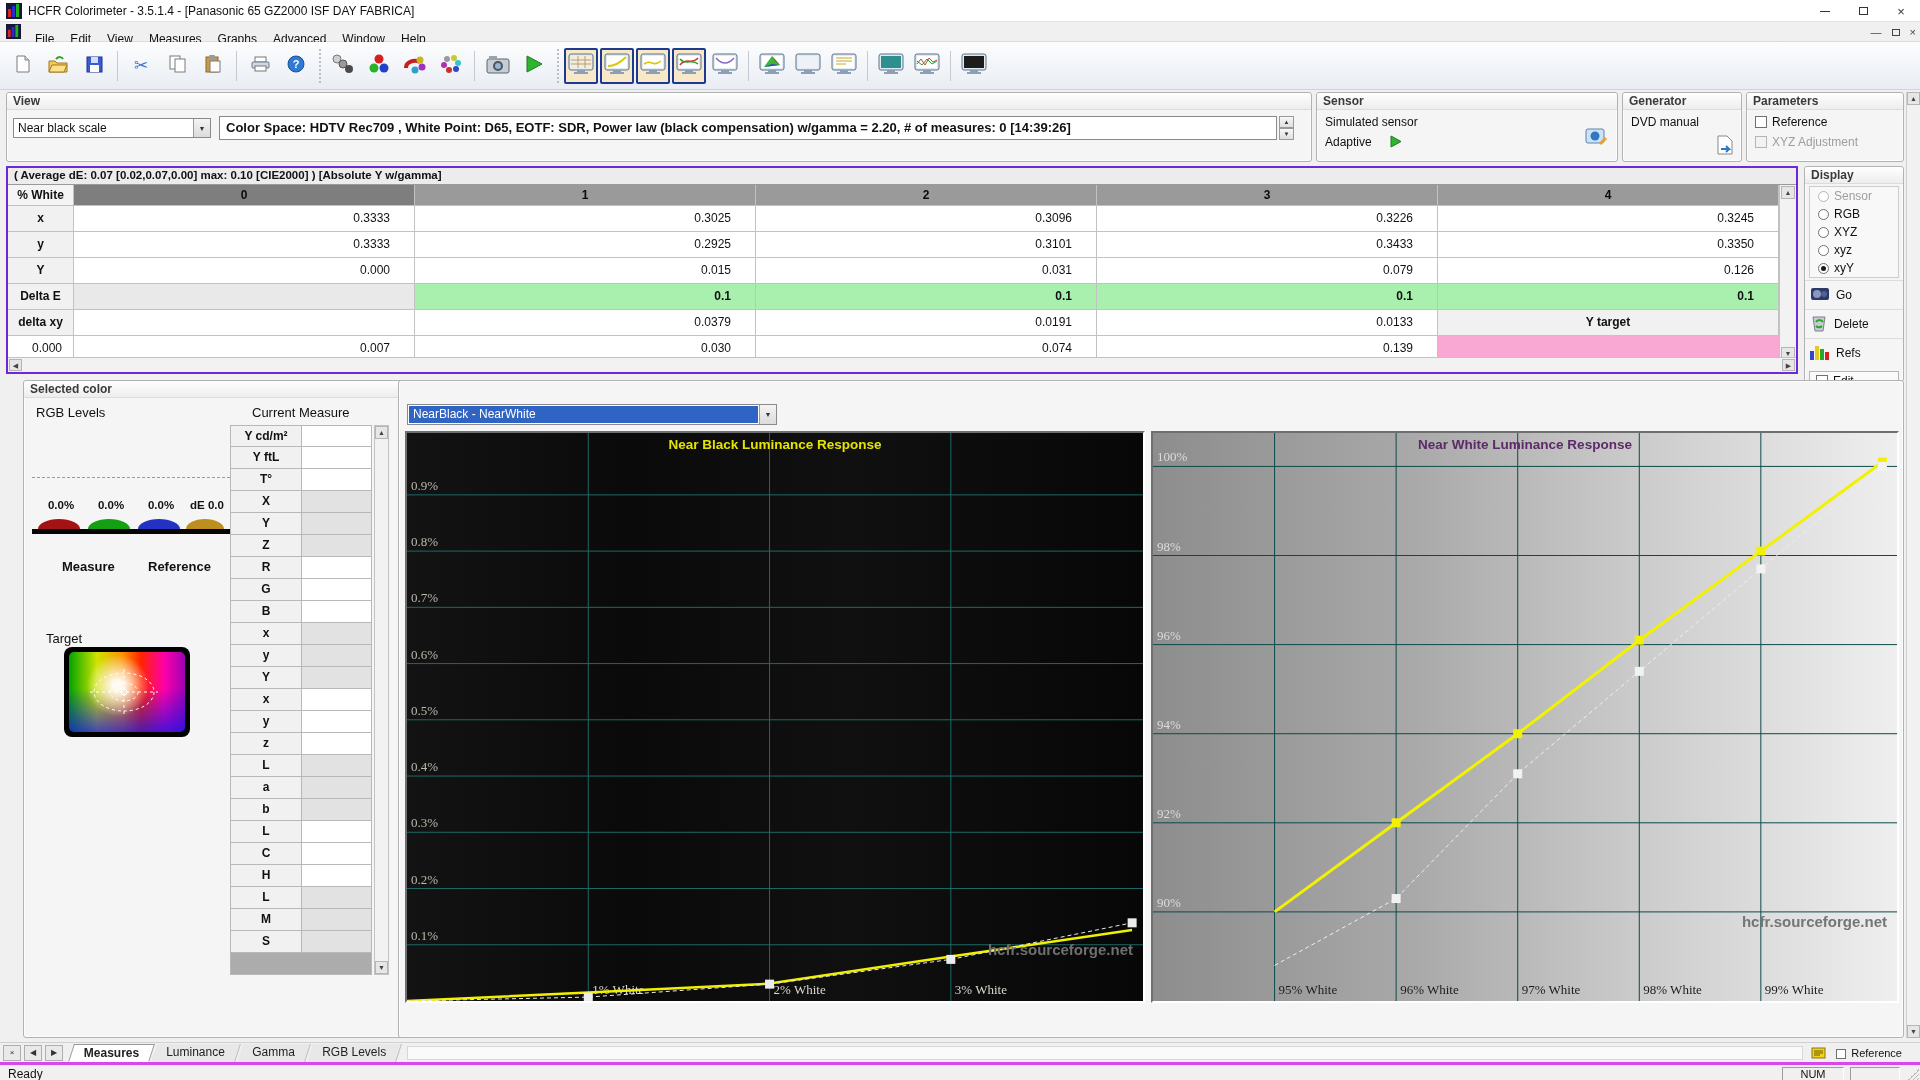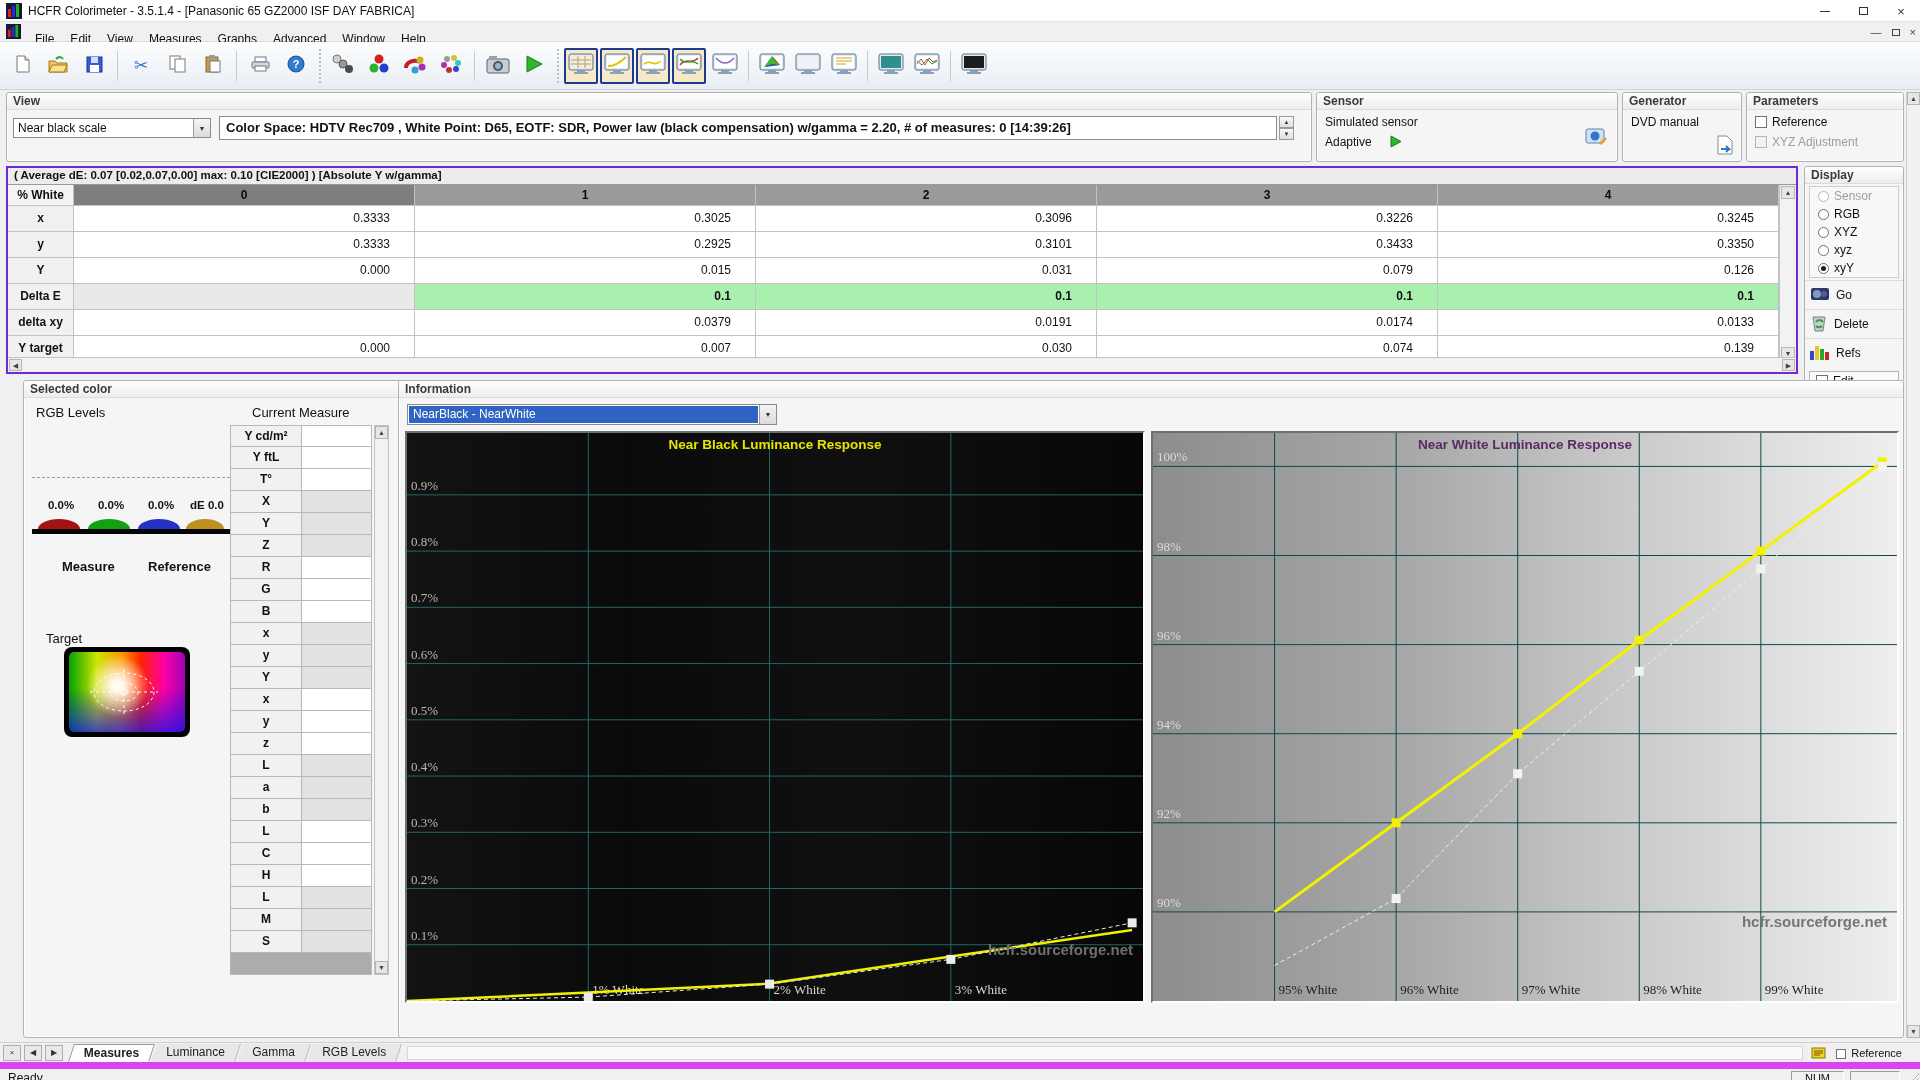--- a/index.html
+++ b/index.html
@@ -449,7 +449,6 @@
         <div class="mc cv"></div>
         <div class="mc cv">0.0379</div>
         <div class="mc cv">0.0191</div>
-        <div class="mc cv">0.0174</div>
         <div class="mc cv">0.0133</div>
         <div class="mc rl">Y target</div>
         <div class="mc cv">0.000</div>

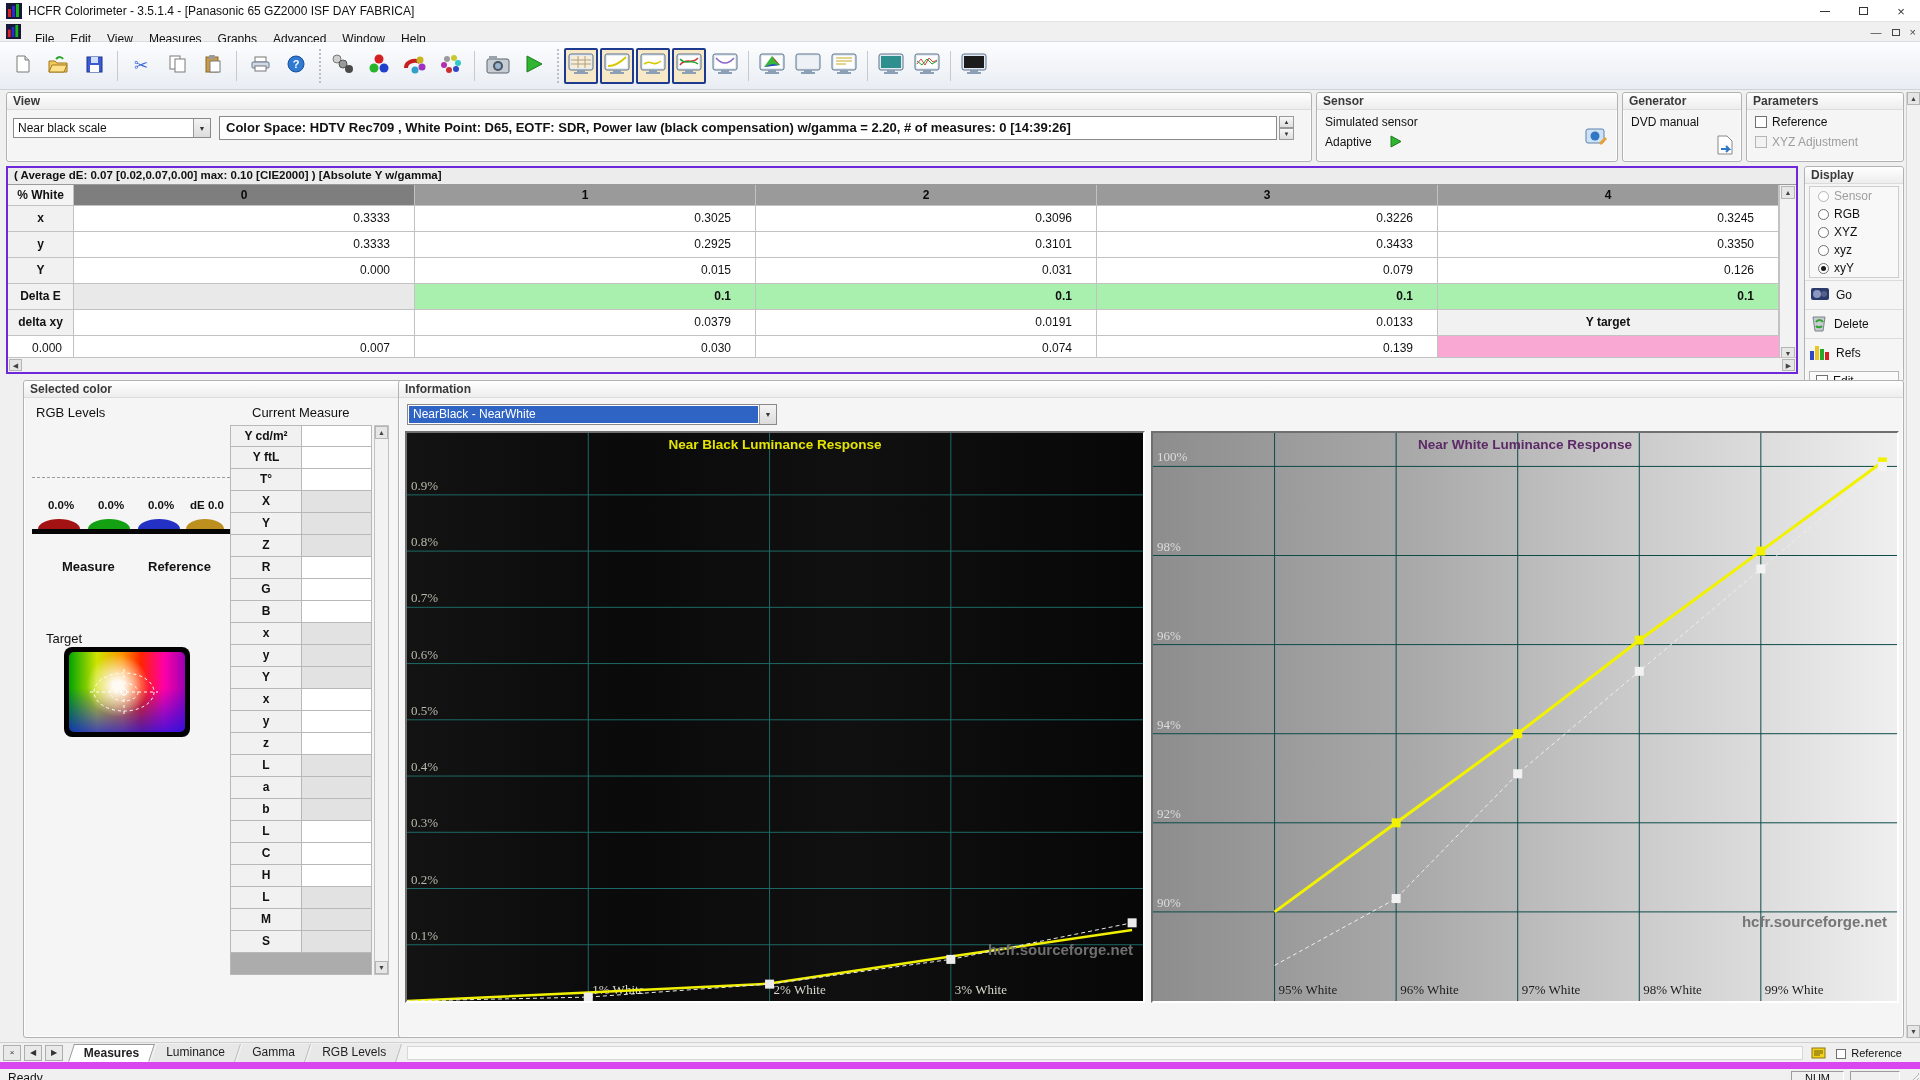--- a/index.html
+++ b/index.html
@@ -609,7 +609,6 @@
   </div>
 
   <div class="panel" id="infopanel">
-    <div class="phead">Information</div>
     <div class="combo" style="left:8px;top:23px;width:370px;height:21px;">
       <div class="cval hl">NearBlack - NearWhite</div>
       <div class="carr">▼</div>

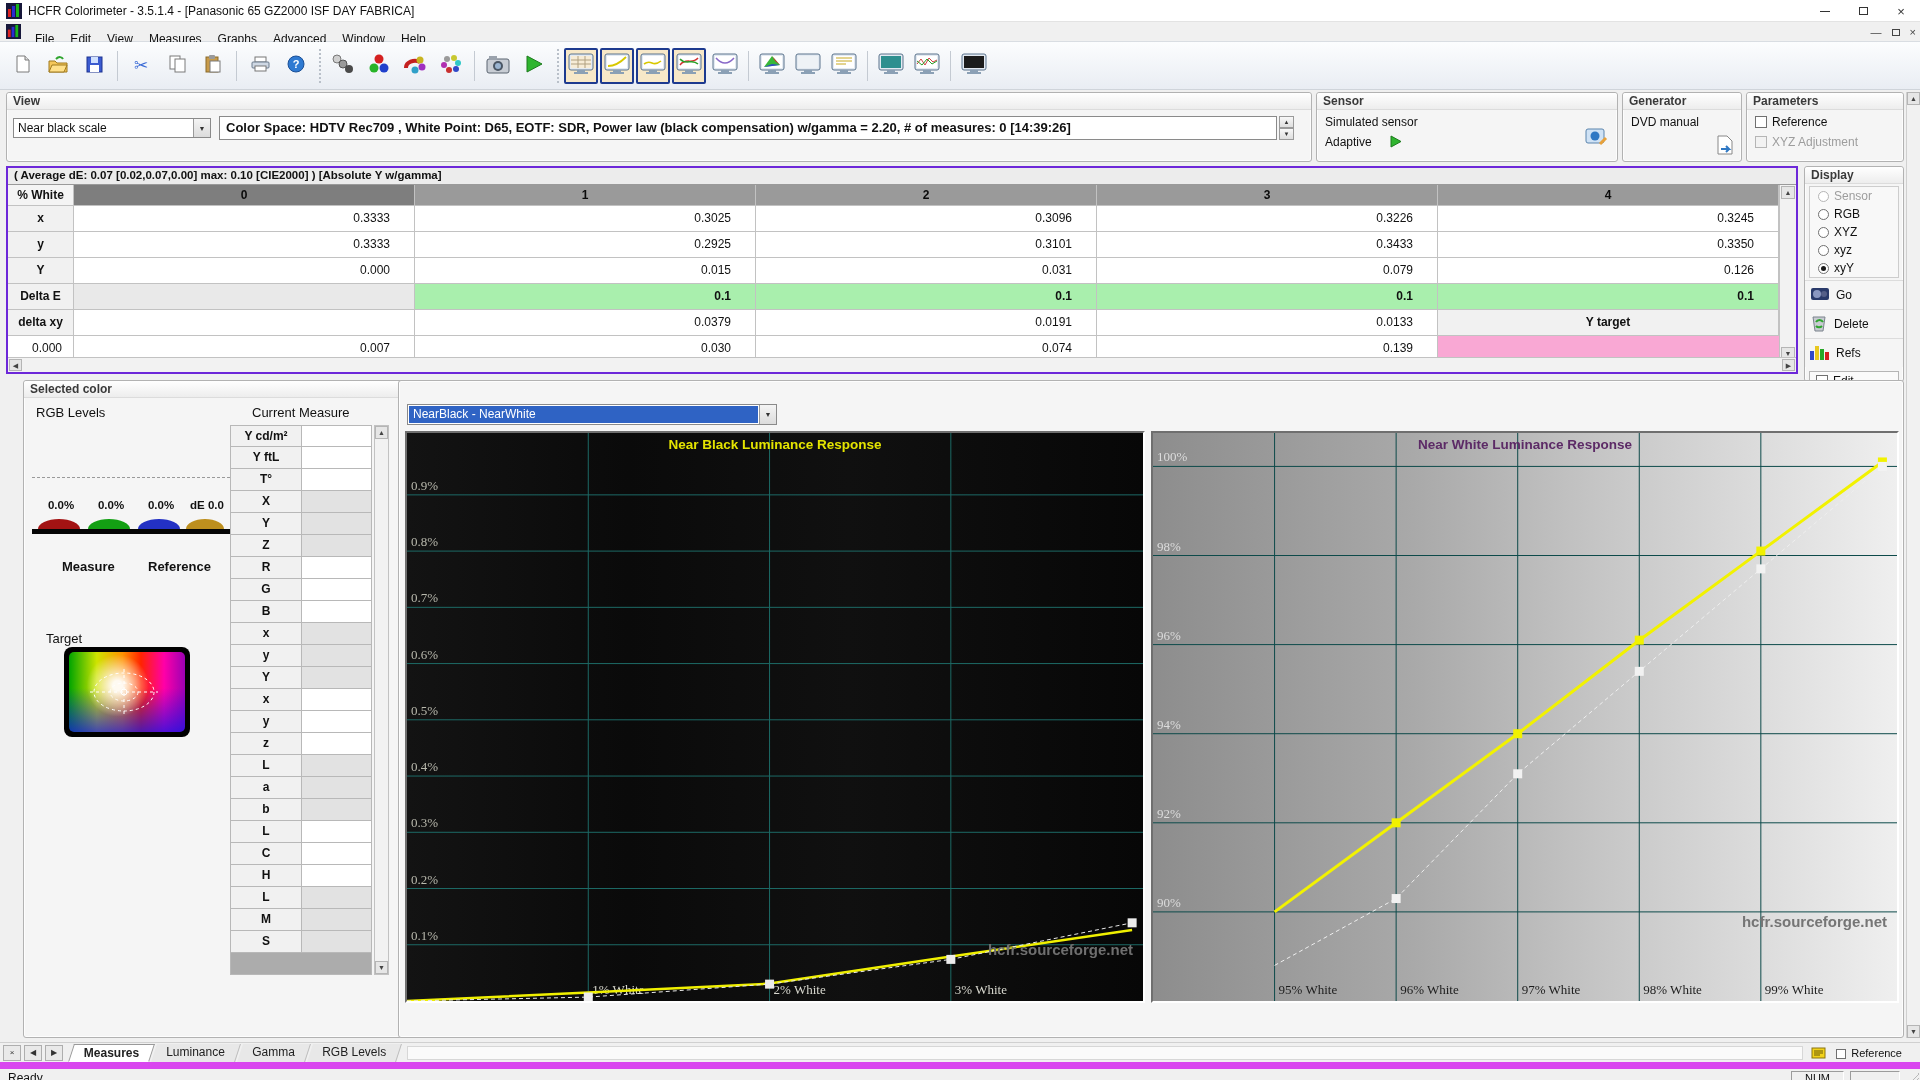--- a/index.html
+++ b/index.html
@@ -116,7 +116,7 @@
   .tab > span { display:inline-block; transform:skewX(18deg); }
   .tab.sel { background:#ffffff; font-weight:bold; border:1px solid #9a9a9a; border-bottom-color:#fff; }
   #tabstrip { flex:1; height:14px; margin:0 8px; background:#fafafa; border:1px solid #d7d7d7; }
-  #statusbar { left:0; top:1062px; width:1920px; height:18px; background:#f0f0f0; border-top:7px solid #d946ef; }
+  #statusbar { left:0; top:1062px; width:1920px; height:18px; background:#f0f0f0; border-top:3px solid #d946ef; }
   .scell { position:absolute; top:2px; height:14px; border:1px solid; border-color:#9c9c9c #ffffff #ffffff #9c9c9c; font-size:11px; padding:0 6px; line-height:13px; }
   #grip { position:absolute; right:1px; top:4px; width:13px; height:13px;
     background:linear-gradient(135deg, transparent 0 50%, #b9b9b9 50% 56%, transparent 56% 66%, #b9b9b9 66% 72%, transparent 72% 82%, #b9b9b9 82% 88%, transparent 88%); }

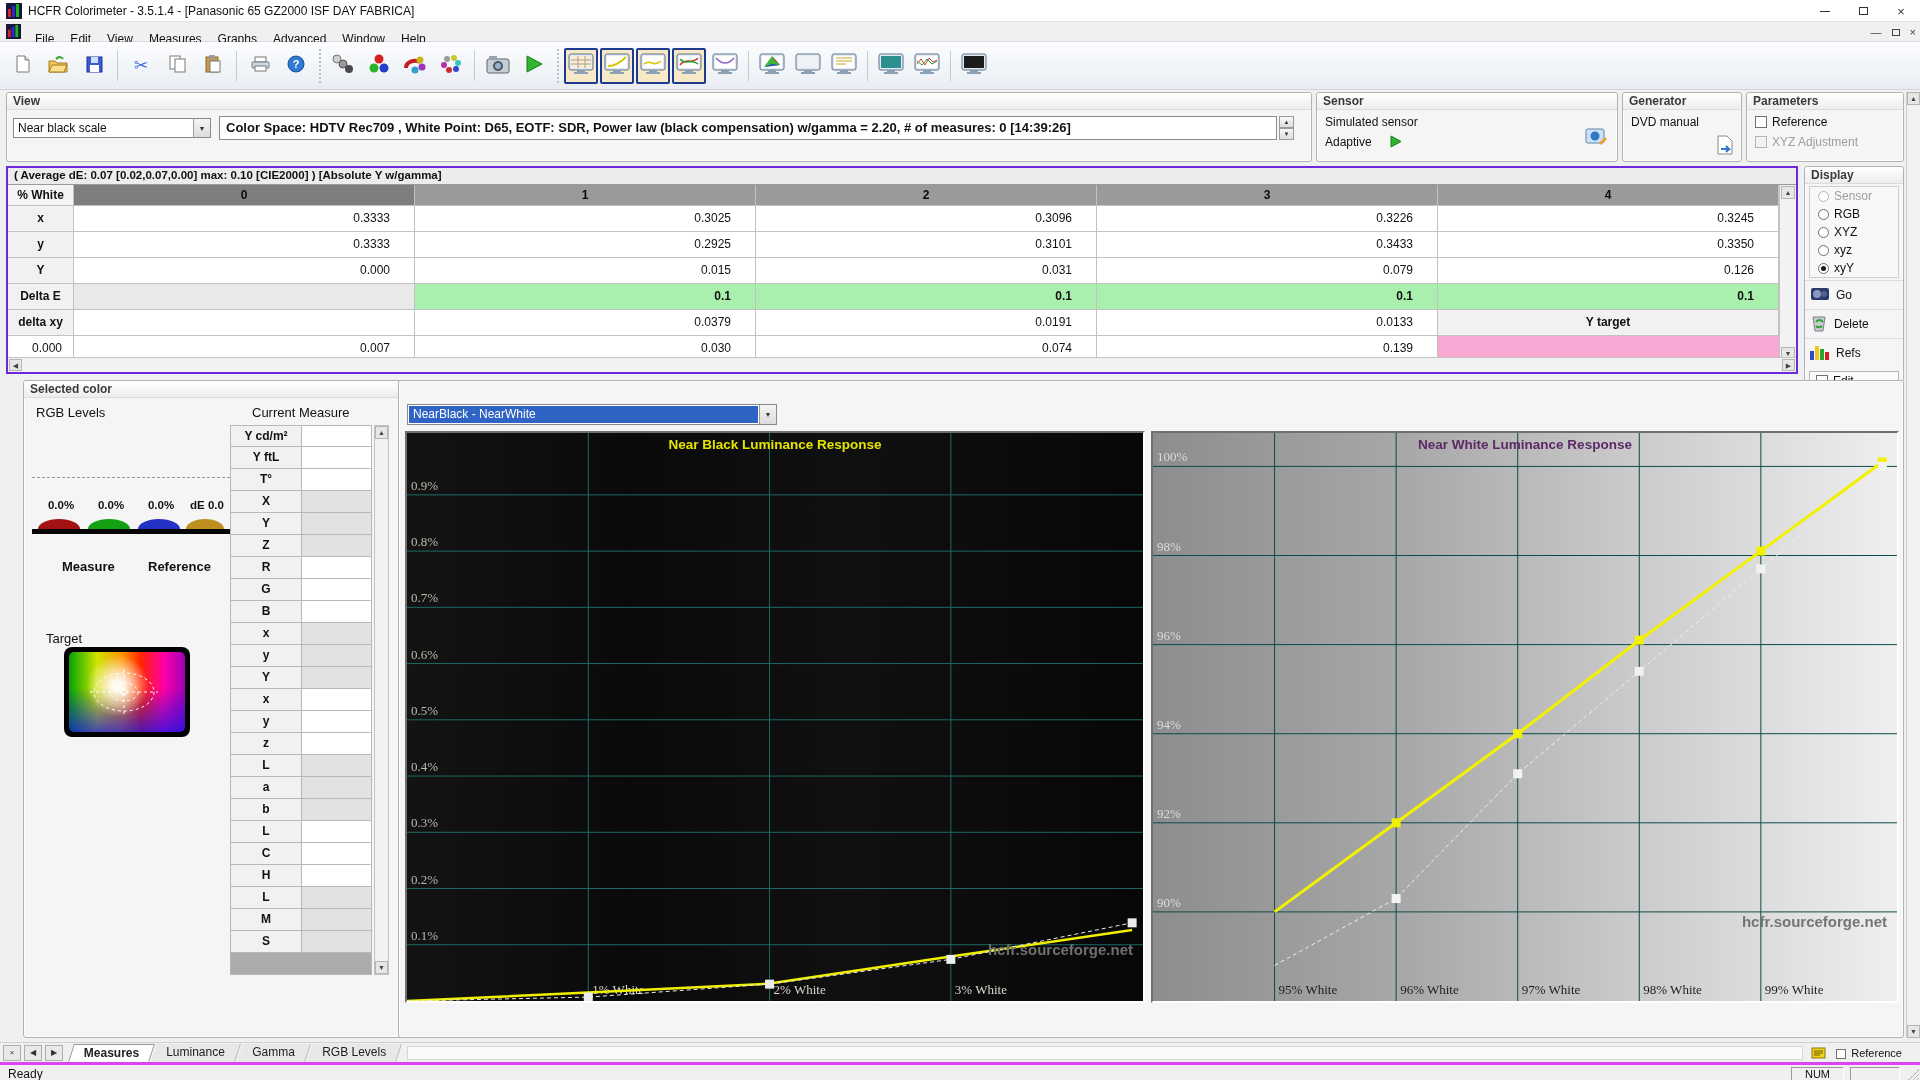--- a/index.html
+++ b/index.html
@@ -705,7 +705,7 @@
 
   <div id="statusbar" class="abs">
     <span style="position:absolute;left:8px;top:2px;">Ready</span>
-    <span class="scell" style="right:76px;width:53px;text-align:center;">NUM</span>
+    <span class="scell" style="right:76px;width:62px;text-align:center;">NUM</span>
     <span class="scell" style="right:20px;width:50px;"></span>
     <div id="grip"></div>
   </div>

